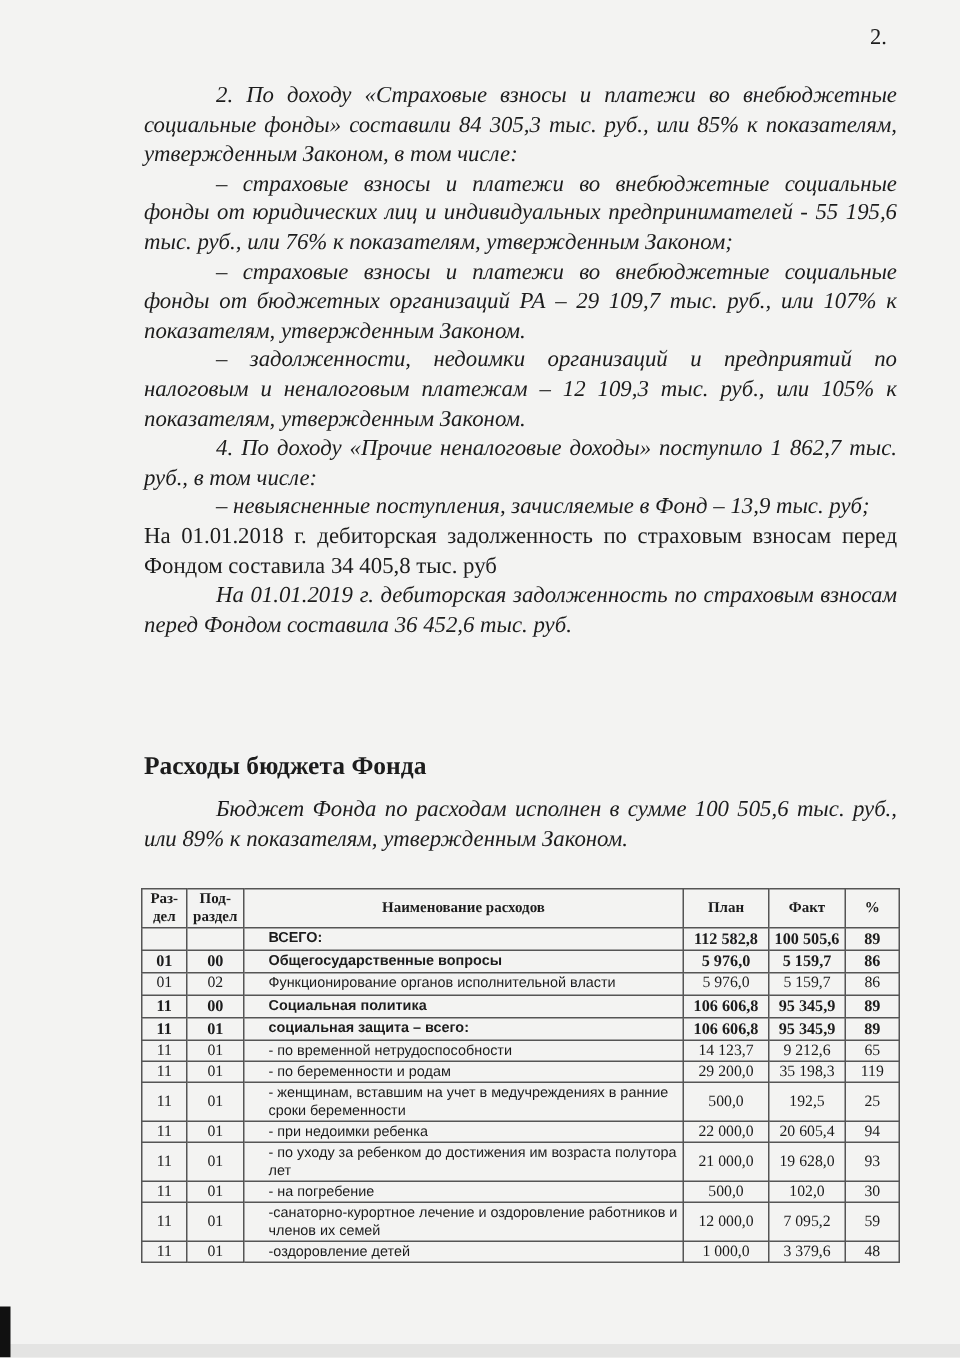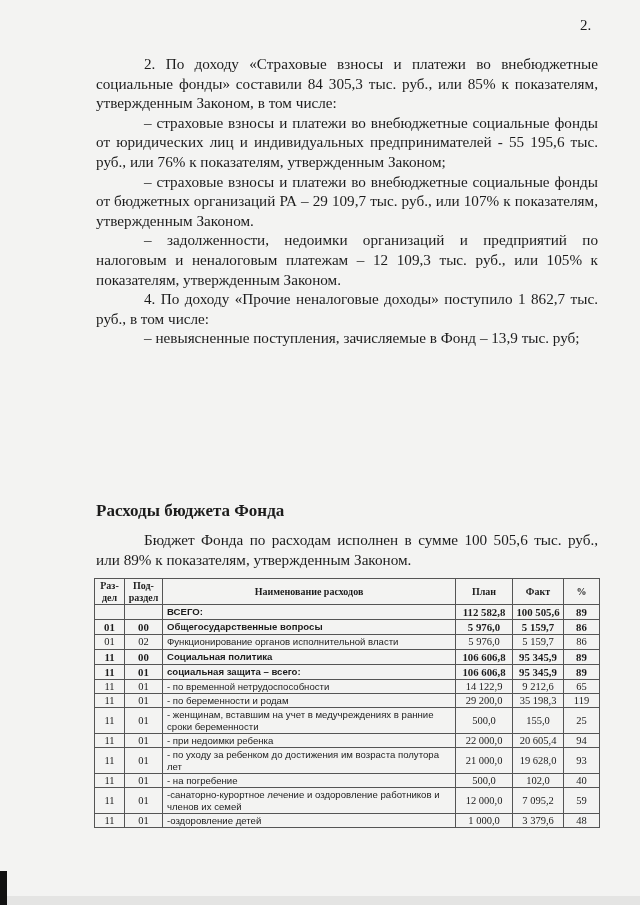--- a/index.html
+++ b/index.html
@@ -18,7 +18,7 @@
     font-size: 15.2px; line-height: 19.6px; text-align: justify;
   }
   .text p { margin: 0; }
-  .ind { text-indent: 48px; }
+  .ind { text-indent: 48px; font-style: italic; }
   .heading {
     position: absolute; left: 96px; width: 502px; top: 501px;
     font-weight: bold; font-size: 17px;

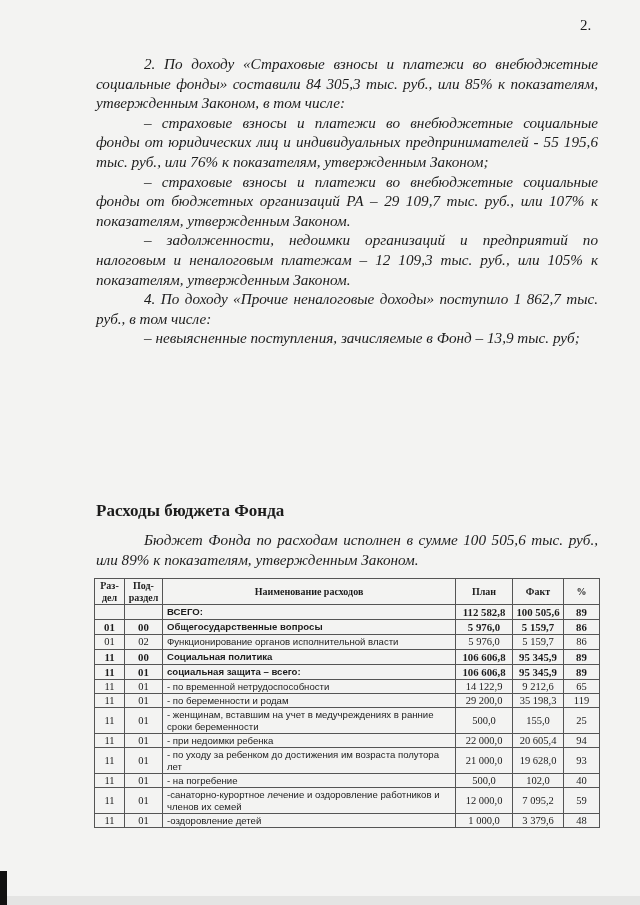--- a/index.html
+++ b/index.html
@@ -59,6 +59,7 @@
   <p class="ind">– задолженности, недоимки организаций и предприятий по налоговым и неналоговым платежам – 12 109,3 тыс. руб., или 105% к показателям, утвержденным Законом.</p>
   <p class="ind">4. По доходу «Прочие неналоговые доходы» поступило 1 862,7 тыс. руб., в том числе:</p>
   <p class="ind">– невыясненные поступления, зачисляемые в Фонд – 13,9 тыс. руб;</p>
+  <p>На 01.01.2018 г. дебиторская задолженность по страховым взносам перед Фондом составила 34 405,8 тыс. руб</p>
 </div>
 
 <div class="heading">Расходы бюджета Фонда</div>

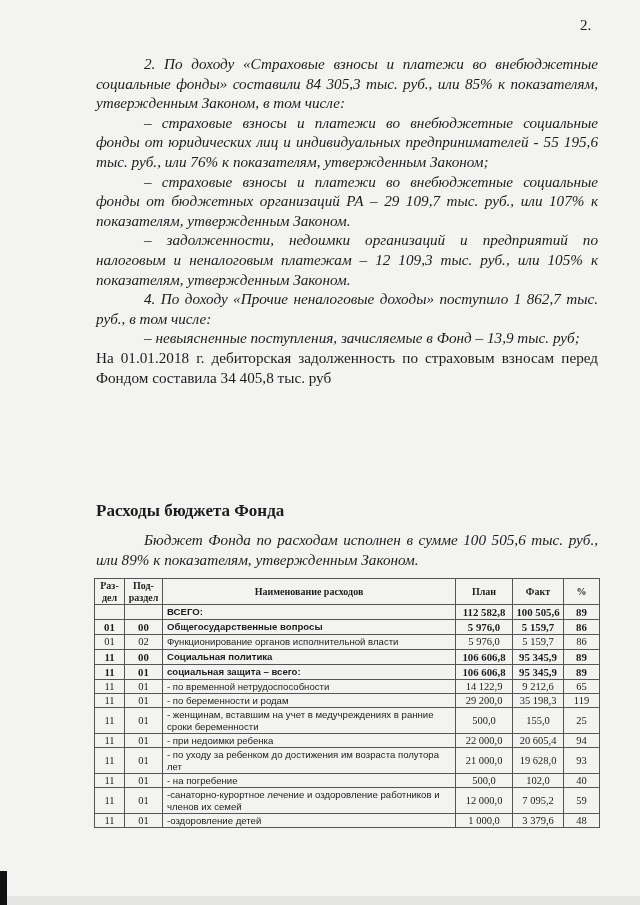--- a/index.html
+++ b/index.html
@@ -60,6 +60,7 @@
   <p class="ind">4. По доходу «Прочие неналоговые доходы» поступило 1 862,7 тыс. руб., в том числе:</p>
   <p class="ind">– невыясненные поступления, зачисляемые в Фонд – 13,9 тыс. руб;</p>
   <p>На 01.01.2018 г. дебиторская задолженность по страховым взносам перед Фондом составила 34 405,8 тыс. руб</p>
+  <p class="ind">На 01.01.2019 г. дебиторская задолженность по страховым взносам перед Фондом составила 36 452,6 тыс. руб.</p>
 </div>
 
 <div class="heading">Расходы бюджета Фонда</div>

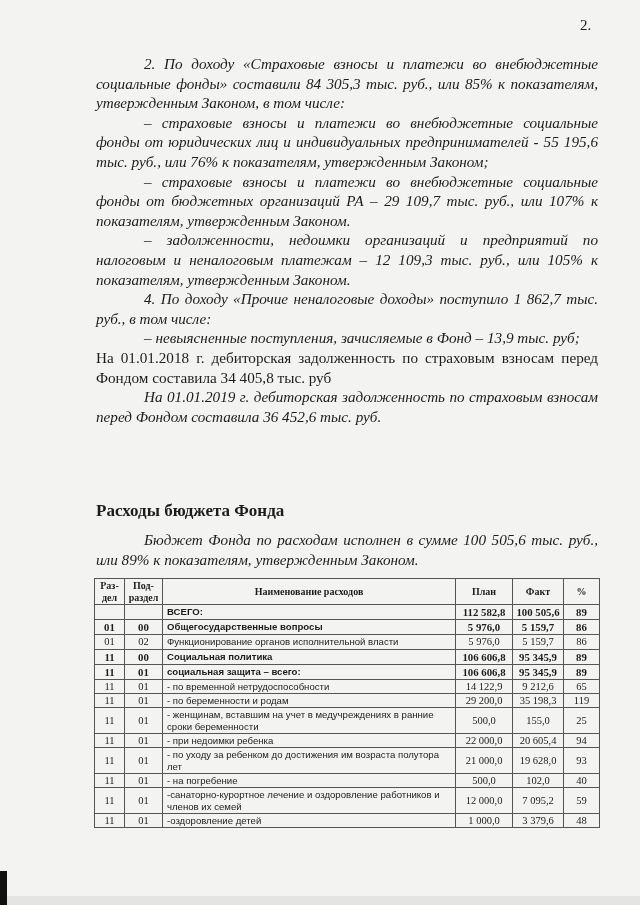--- a/index.html
+++ b/index.html
@@ -25,7 +25,7 @@
   }
   .text2 { top: 530px; }
   table.budget {
-    position: absolute; left: 94px; top: 578px; width: 505px;
+    position: absolute; left: 94px; top: 592px; width: 505px;
     border-collapse: collapse; table-layout: fixed;
     font-family: "Liberation Sans", sans-serif; font-size: 9.6px;
   }

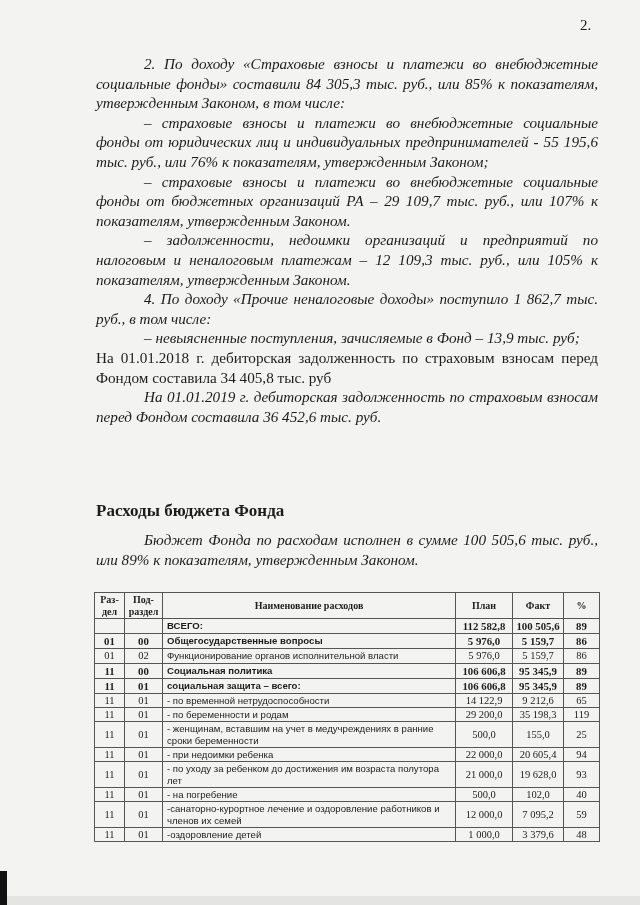--- a/index.html
+++ b/index.html
@@ -35,7 +35,7 @@
   }
   table.budget th { font-family: "Liberation Serif", serif; font-weight: bold; font-size: 10px; text-align: center; height: 25px; }
   table.budget td.c { text-align: center; font-family: "Liberation Serif", serif; font-size: 10.5px; }
-  table.budget td.n { text-align: left; padding-left: 4px; }
+  table.budget td.n { text-align: left; padding-left: 16px; }
   table.budget tr.b td { font-weight: bold; }
   table.budget tr.b td.c { font-size: 10.8px; text-align: center; }
   table.budget tr.r1 td { height: 13px; }

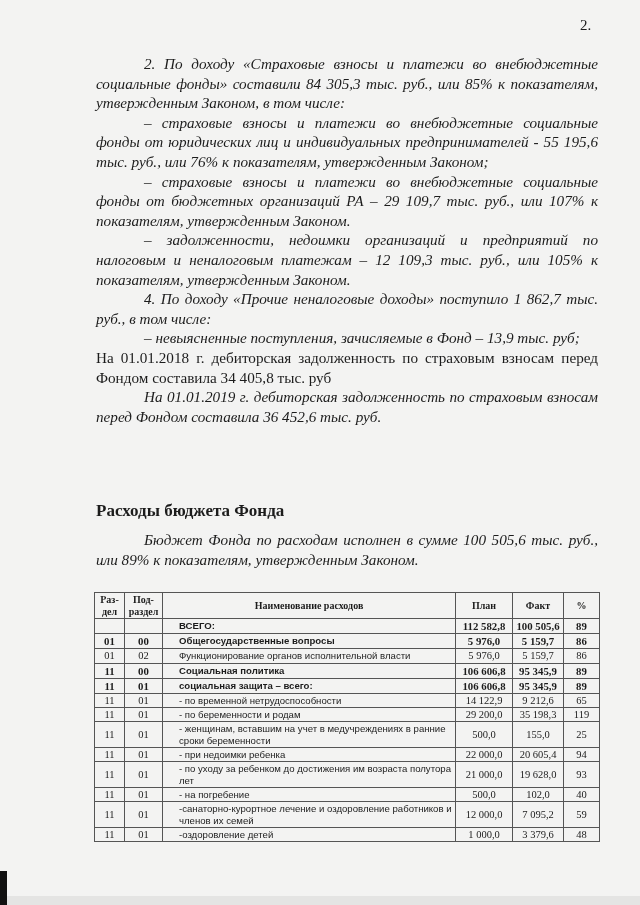--- a/index.html
+++ b/index.html
@@ -133,7 +133,7 @@
         <td class="c">11</td>
         <td class="c">01</td>
         <td class="n">- по временной нетрудоспособности</td>
-        <td class="c">14 122,9</td>
+        <td class="c">14 123,7</td>
         <td class="c">9 212,6</td>
         <td class="c">65</td>
       </tr>

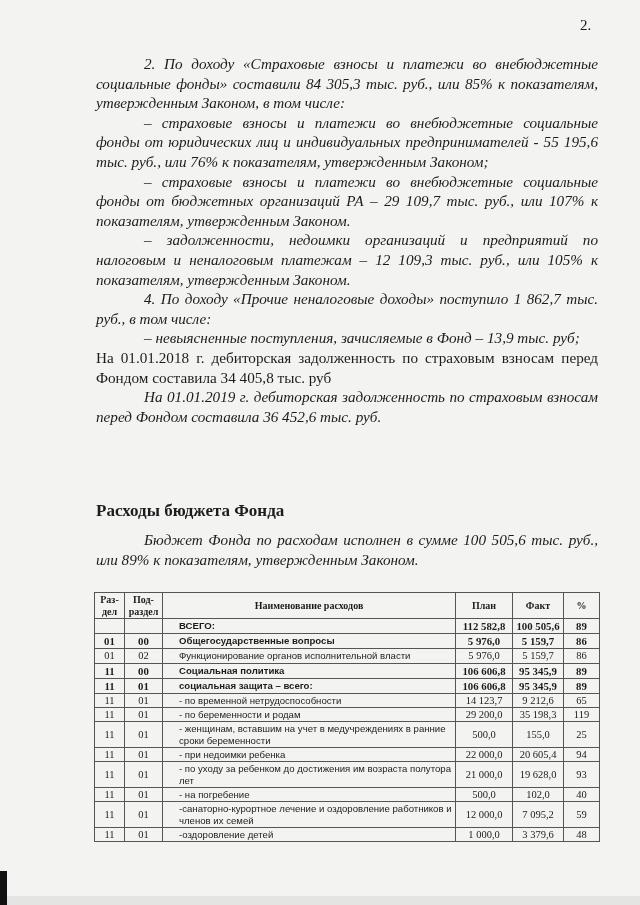--- a/index.html
+++ b/index.html
@@ -150,7 +150,7 @@
         <td class="c">01</td>
         <td class="n">- женщинам, вставшим на учет в медучреждениях в ранние сроки беременности</td>
         <td class="c">500,0</td>
-        <td class="c">155,0</td>
+        <td class="c">192,5</td>
         <td class="c">25</td>
       </tr>
       <tr class="r1">

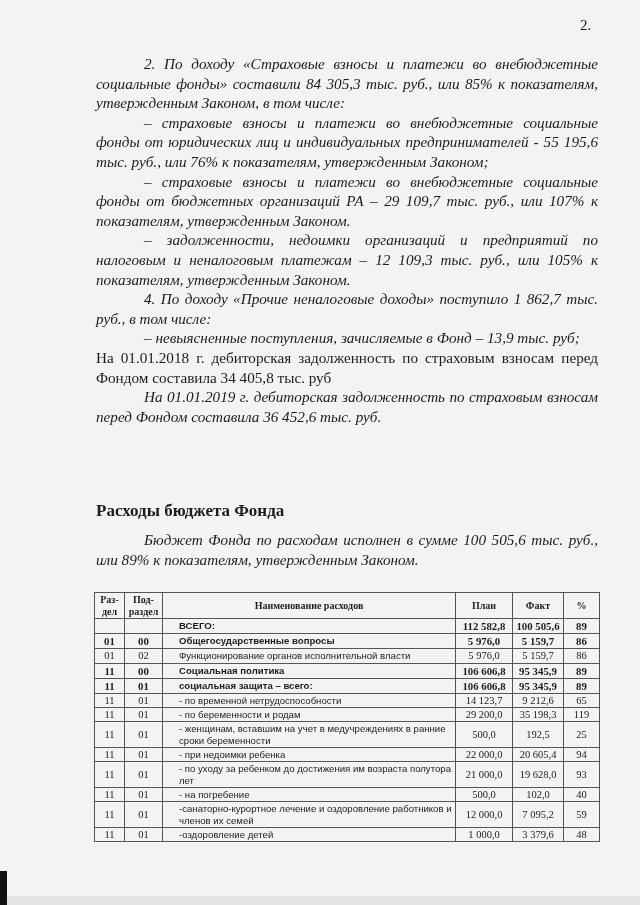--- a/index.html
+++ b/index.html
@@ -175,7 +175,7 @@
         <td class="n">- на погребение</td>
         <td class="c">500,0</td>
         <td class="c">102,0</td>
-        <td class="c">40</td>
+        <td class="c">30</td>
       </tr>
       <tr class="r3">
         <td class="c">11</td>

